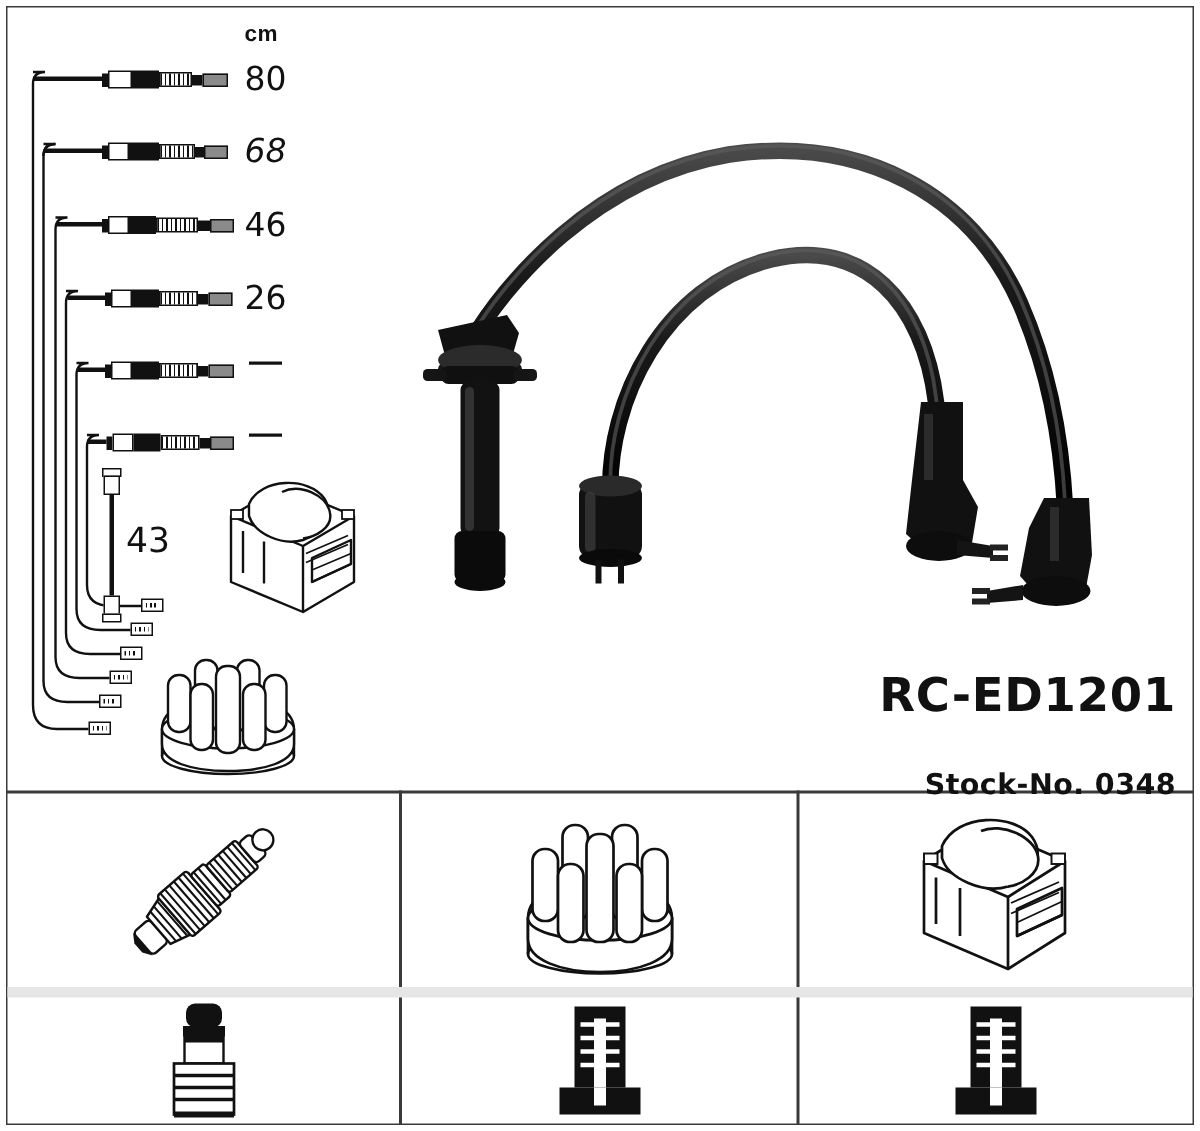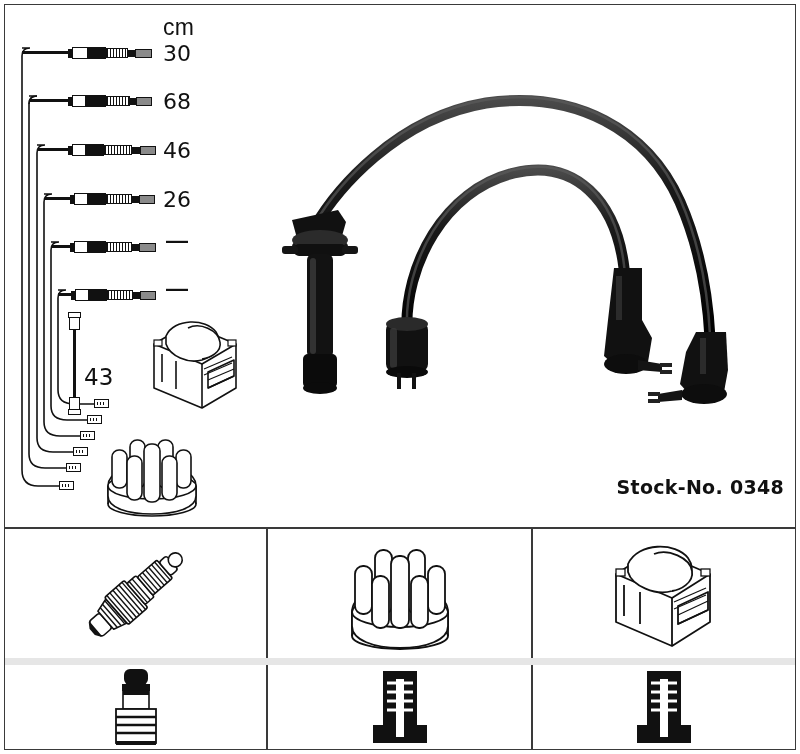--- a/index.html
+++ b/index.html
@@ -31,7 +31,7 @@
   
   .legend{position:absolute;left:0;top:0;width:230px;height:527px;}
   .unit-label{
-    position:absolute;left:163px;top:14px;font-size:23px;font-weight:normal;
+    position:absolute;left:163px;top:14px;font-size:15px;font-weight:bold;
     color:#111;letter-spacing:.3px;
   }
   .len-val{

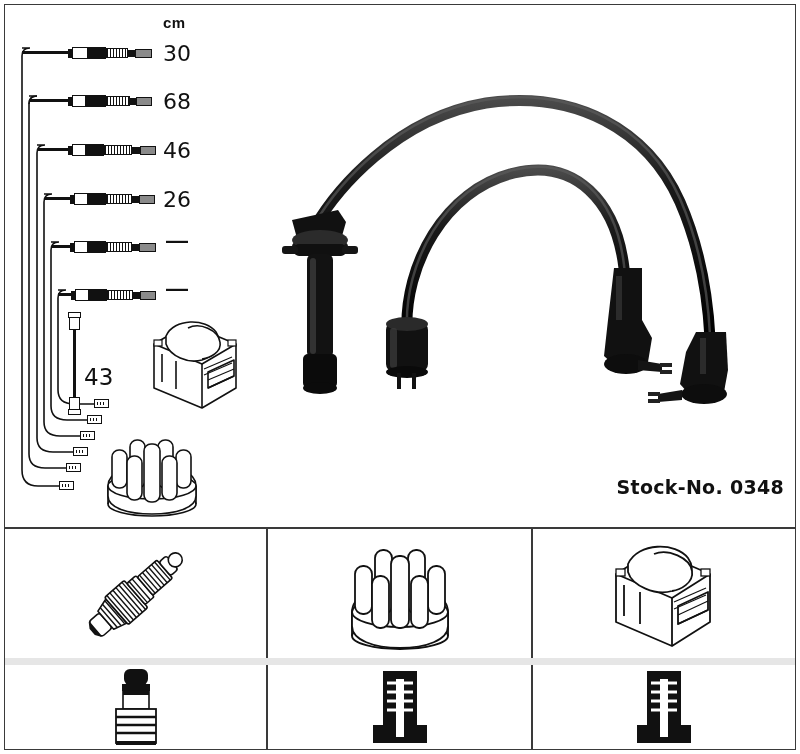--- a/index.html
+++ b/index.html
@@ -122,7 +122,7 @@
         <div class="c-grey" style="left:67px;width:17px;"></div>
       </div>
     </div>
-    <div class="len-val" style="top:41px;">30</div>
+    <div class="len-val" style="top:41px;">80</div>
 
     <div class="cable-row" style="left:30px;top:94px;width:122px;">
       <div class="lead" style="width:38px;"></div>

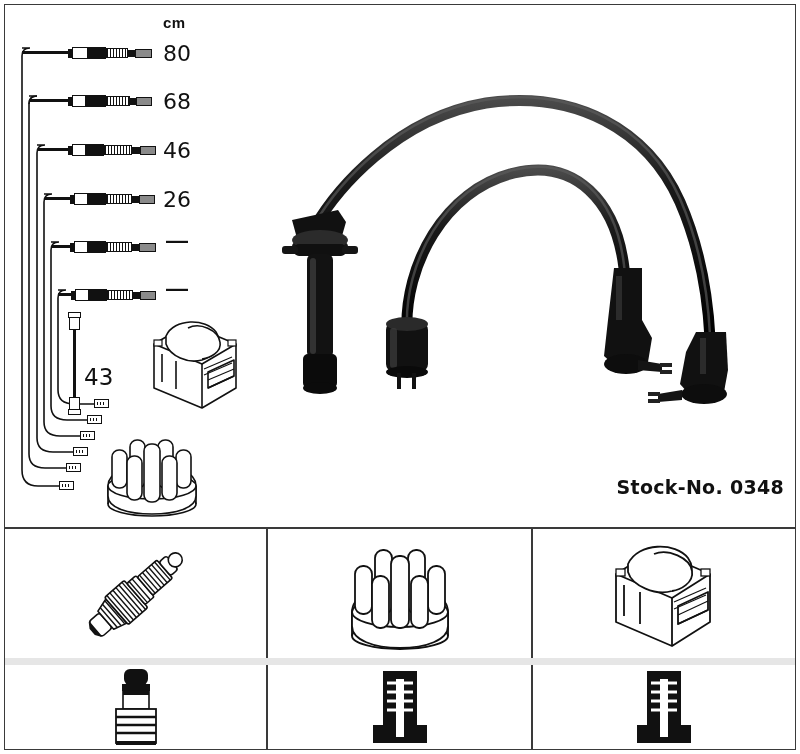--- a/index.html
+++ b/index.html
@@ -135,7 +135,7 @@
         <div class="c-grey" style="left:68px;width:16px;"></div>
       </div>
     </div>
-    <div class="len-val" style="top:89px;">68</div>
+    <div class="len-val" style="top:89px;font-style:italic;">68</div>
 
     <div class="cable-row" style="left:38px;top:143px;width:118px;">
       <div class="lead" style="width:30px;"></div>

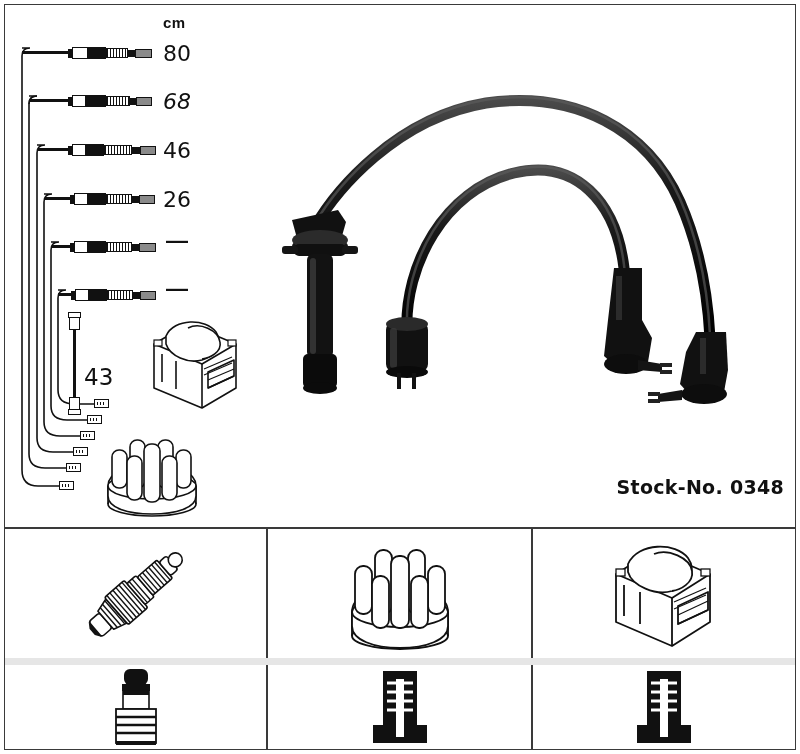--- a/index.html
+++ b/index.html
@@ -69,7 +69,7 @@
   .sc-line{position:absolute;width:3px;background:#111;}
   .sc-endbox{position:absolute;width:11px;height:13px;background:#fff;border:1.5px solid #111;box-sizing:border-box;}
   .sc-tab{position:absolute;width:13px;height:6px;background:#fff;border:1.5px solid #111;box-sizing:border-box;}
-  .lbl-43{position:absolute;left:84px;top:364px;font-size:23px;color:#111;font-family:"DejaVu Sans",sans-serif;}
+  .lbl-43{position:absolute;left:84px;top:348px;font-size:23px;color:#111;font-family:"DejaVu Sans",sans-serif;}
 
   
   .art{position:absolute;}

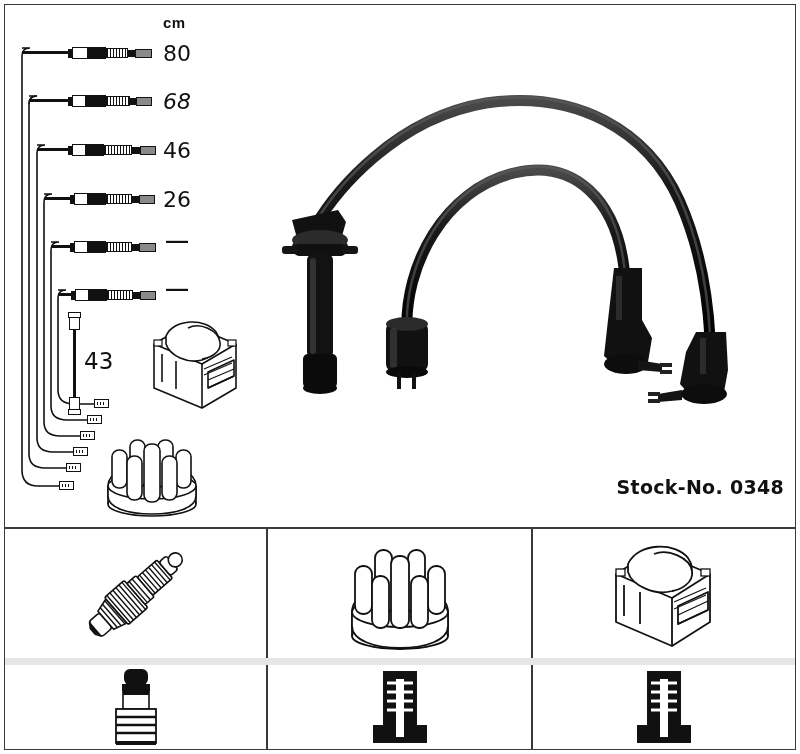--- a/index.html
+++ b/index.html
@@ -319,6 +319,7 @@
     </svg>
   </div>
 
+  <div class="prod-name">RC-ED1201</div>
   <div class="prod-stock">Stock-No. 0348</div>
 
   <div class="cell c1">

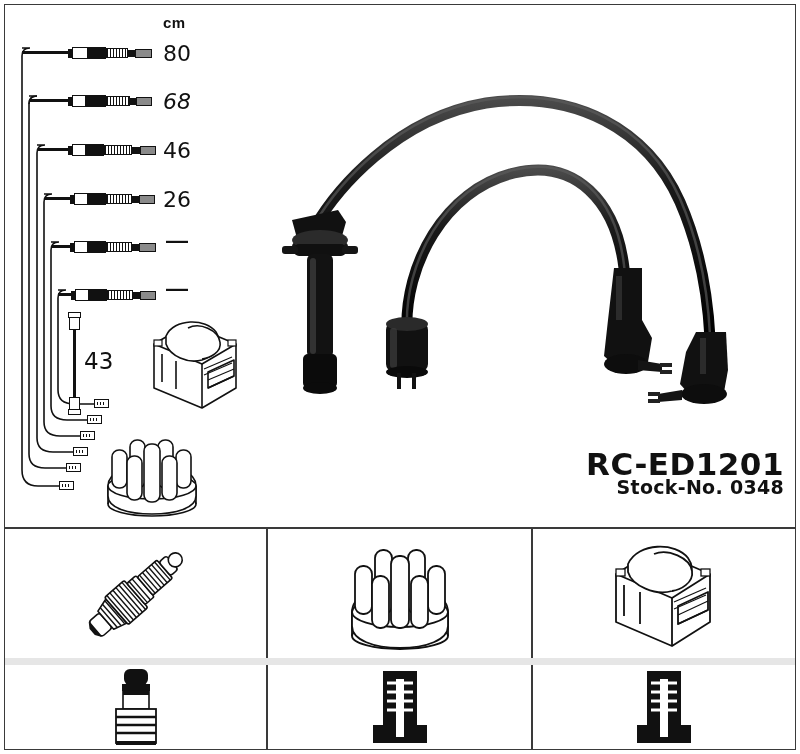--- a/index.html
+++ b/index.html
@@ -82,7 +82,7 @@
     font-family:"DejaVu Sans",sans-serif;
   }
   .prod-stock{
-    position:absolute;left:0;top:476px;width:784px;text-align:right;
+    position:absolute;left:0;top:512px;width:784px;text-align:right;
     font-size:19px;font-weight:bold;color:#111;letter-spacing:.3px;
     font-family:"DejaVu Sans",sans-serif;
   }

